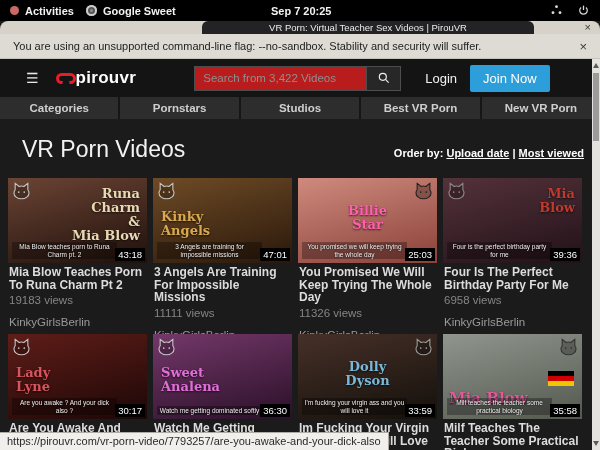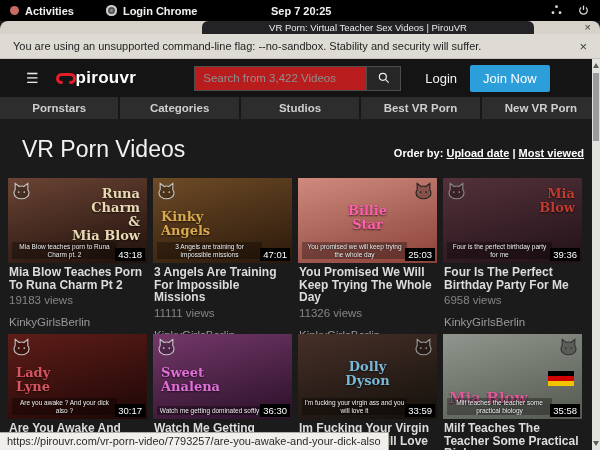--- a/index.html
+++ b/index.html
@@ -8,7 +8,7 @@
 
   
   .sysbar { height:21px; background:#000; color:#f2f2f2; display:flex; align-items:center; font-size:11px; position:relative; }
-  .sysbar .left { display:flex; align-items:center; gap:32px; margin-left:10px; }
+  .sysbar .left { display:flex; align-items:center; gap:12px; margin-left:10px; }
   .sys-item { display:flex; align-items:center; gap:6px; font-weight:bold; }
   .act-dot { width:9px; height:9px; border-radius:50%; background:#c96a66; }
   .chrome-ico { width:11px; height:11px; border-radius:50%; background:#8f8f8f; box-shadow:inset 0 0 0 2px #cfcfcf, inset 0 0 0 4px #555; }

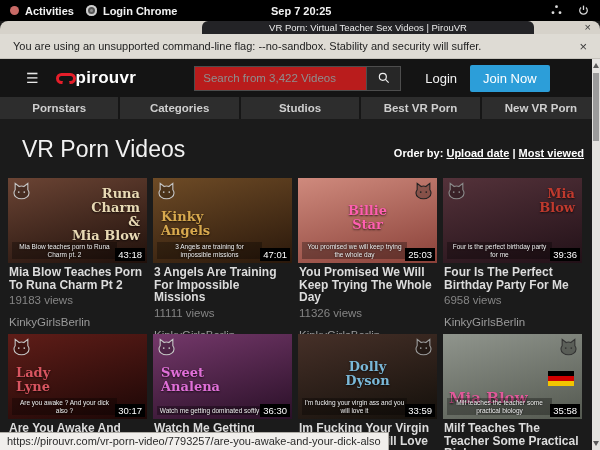--- a/index.html
+++ b/index.html
@@ -93,7 +93,7 @@
     </div>
     <div class="sys-item">
       <span class="chrome-ico"></span>
-      <span>Login Chrome</span>
+      <span>Google Sweet</span>
     </div>
   </div>
   <div class="clock">Sep 7 20:25</div>

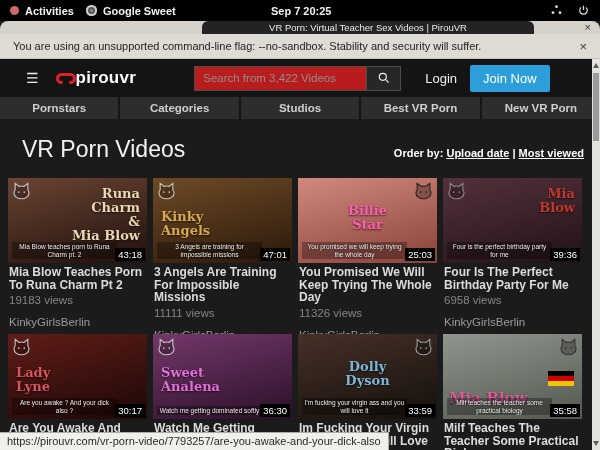--- a/index.html
+++ b/index.html
@@ -142,8 +142,8 @@
 </div>
 
 <div class="navbar">
+    <a class="nav-item">Categories</a>
     <a class="nav-item">Pornstars</a>
-    <a class="nav-item">Categories</a>
     <a class="nav-item">Studios</a>
     <a class="nav-item">Best VR Porn</a>
     <a class="nav-item">New VR Porn</a>

